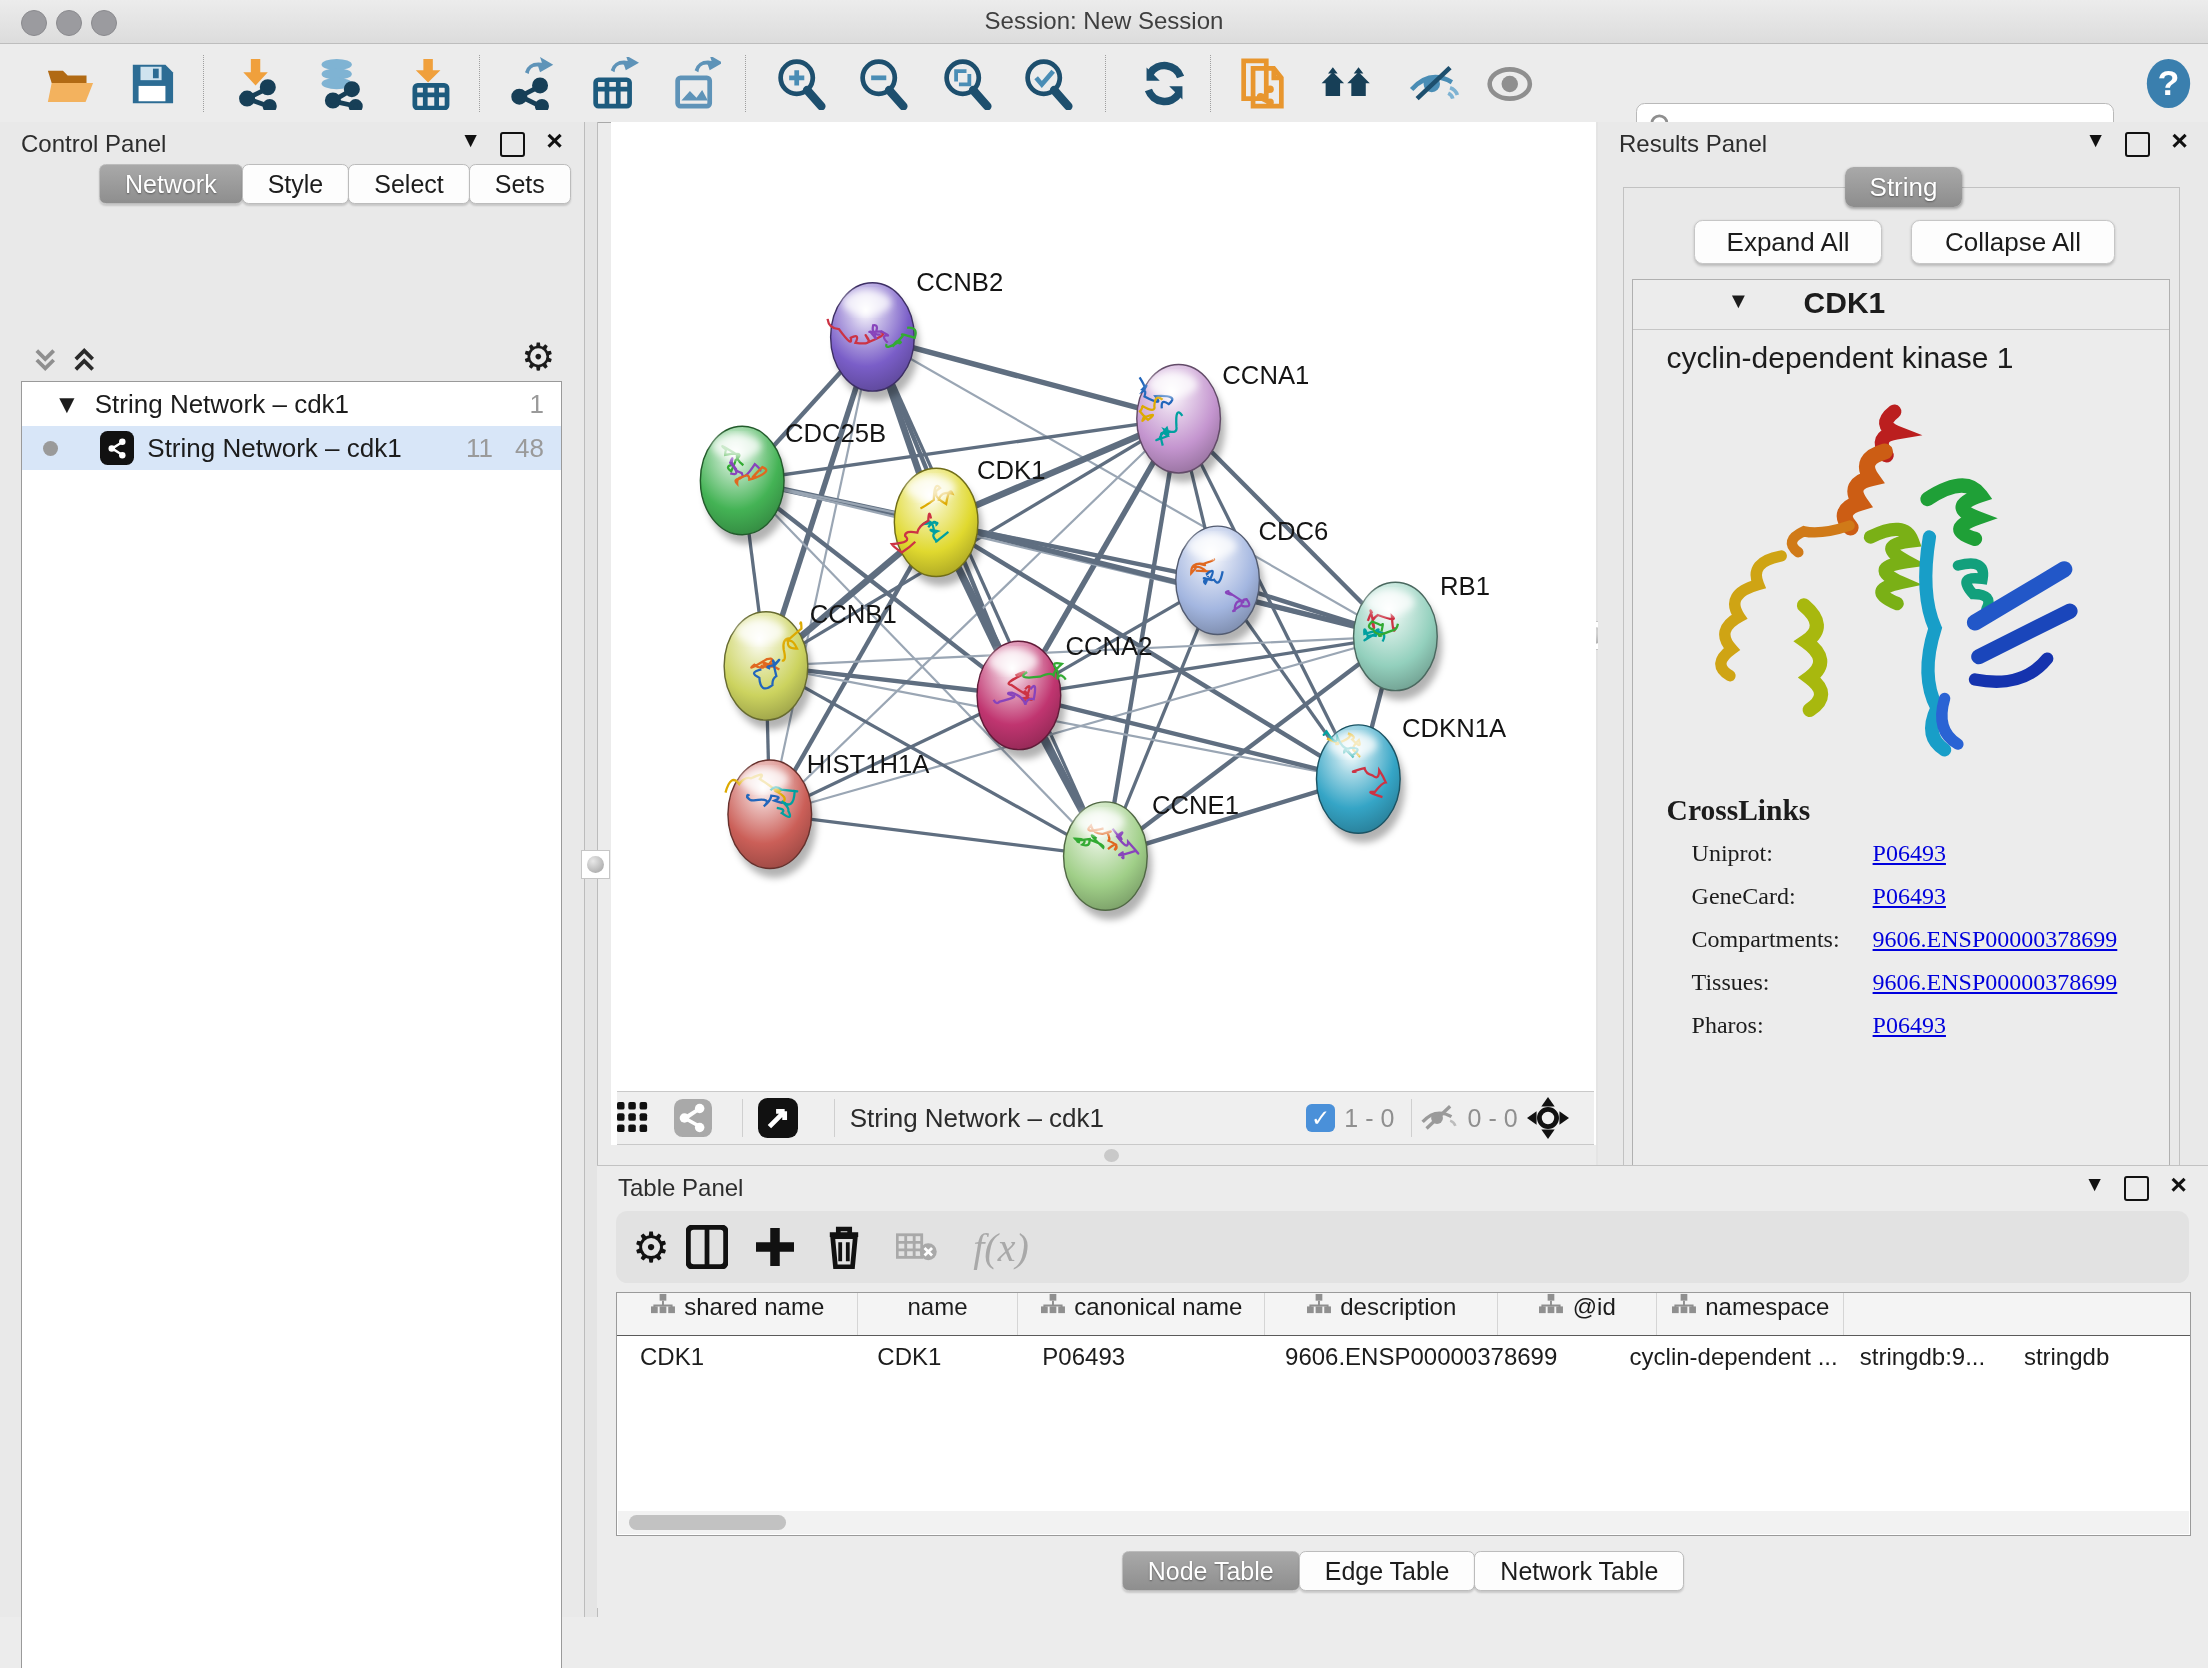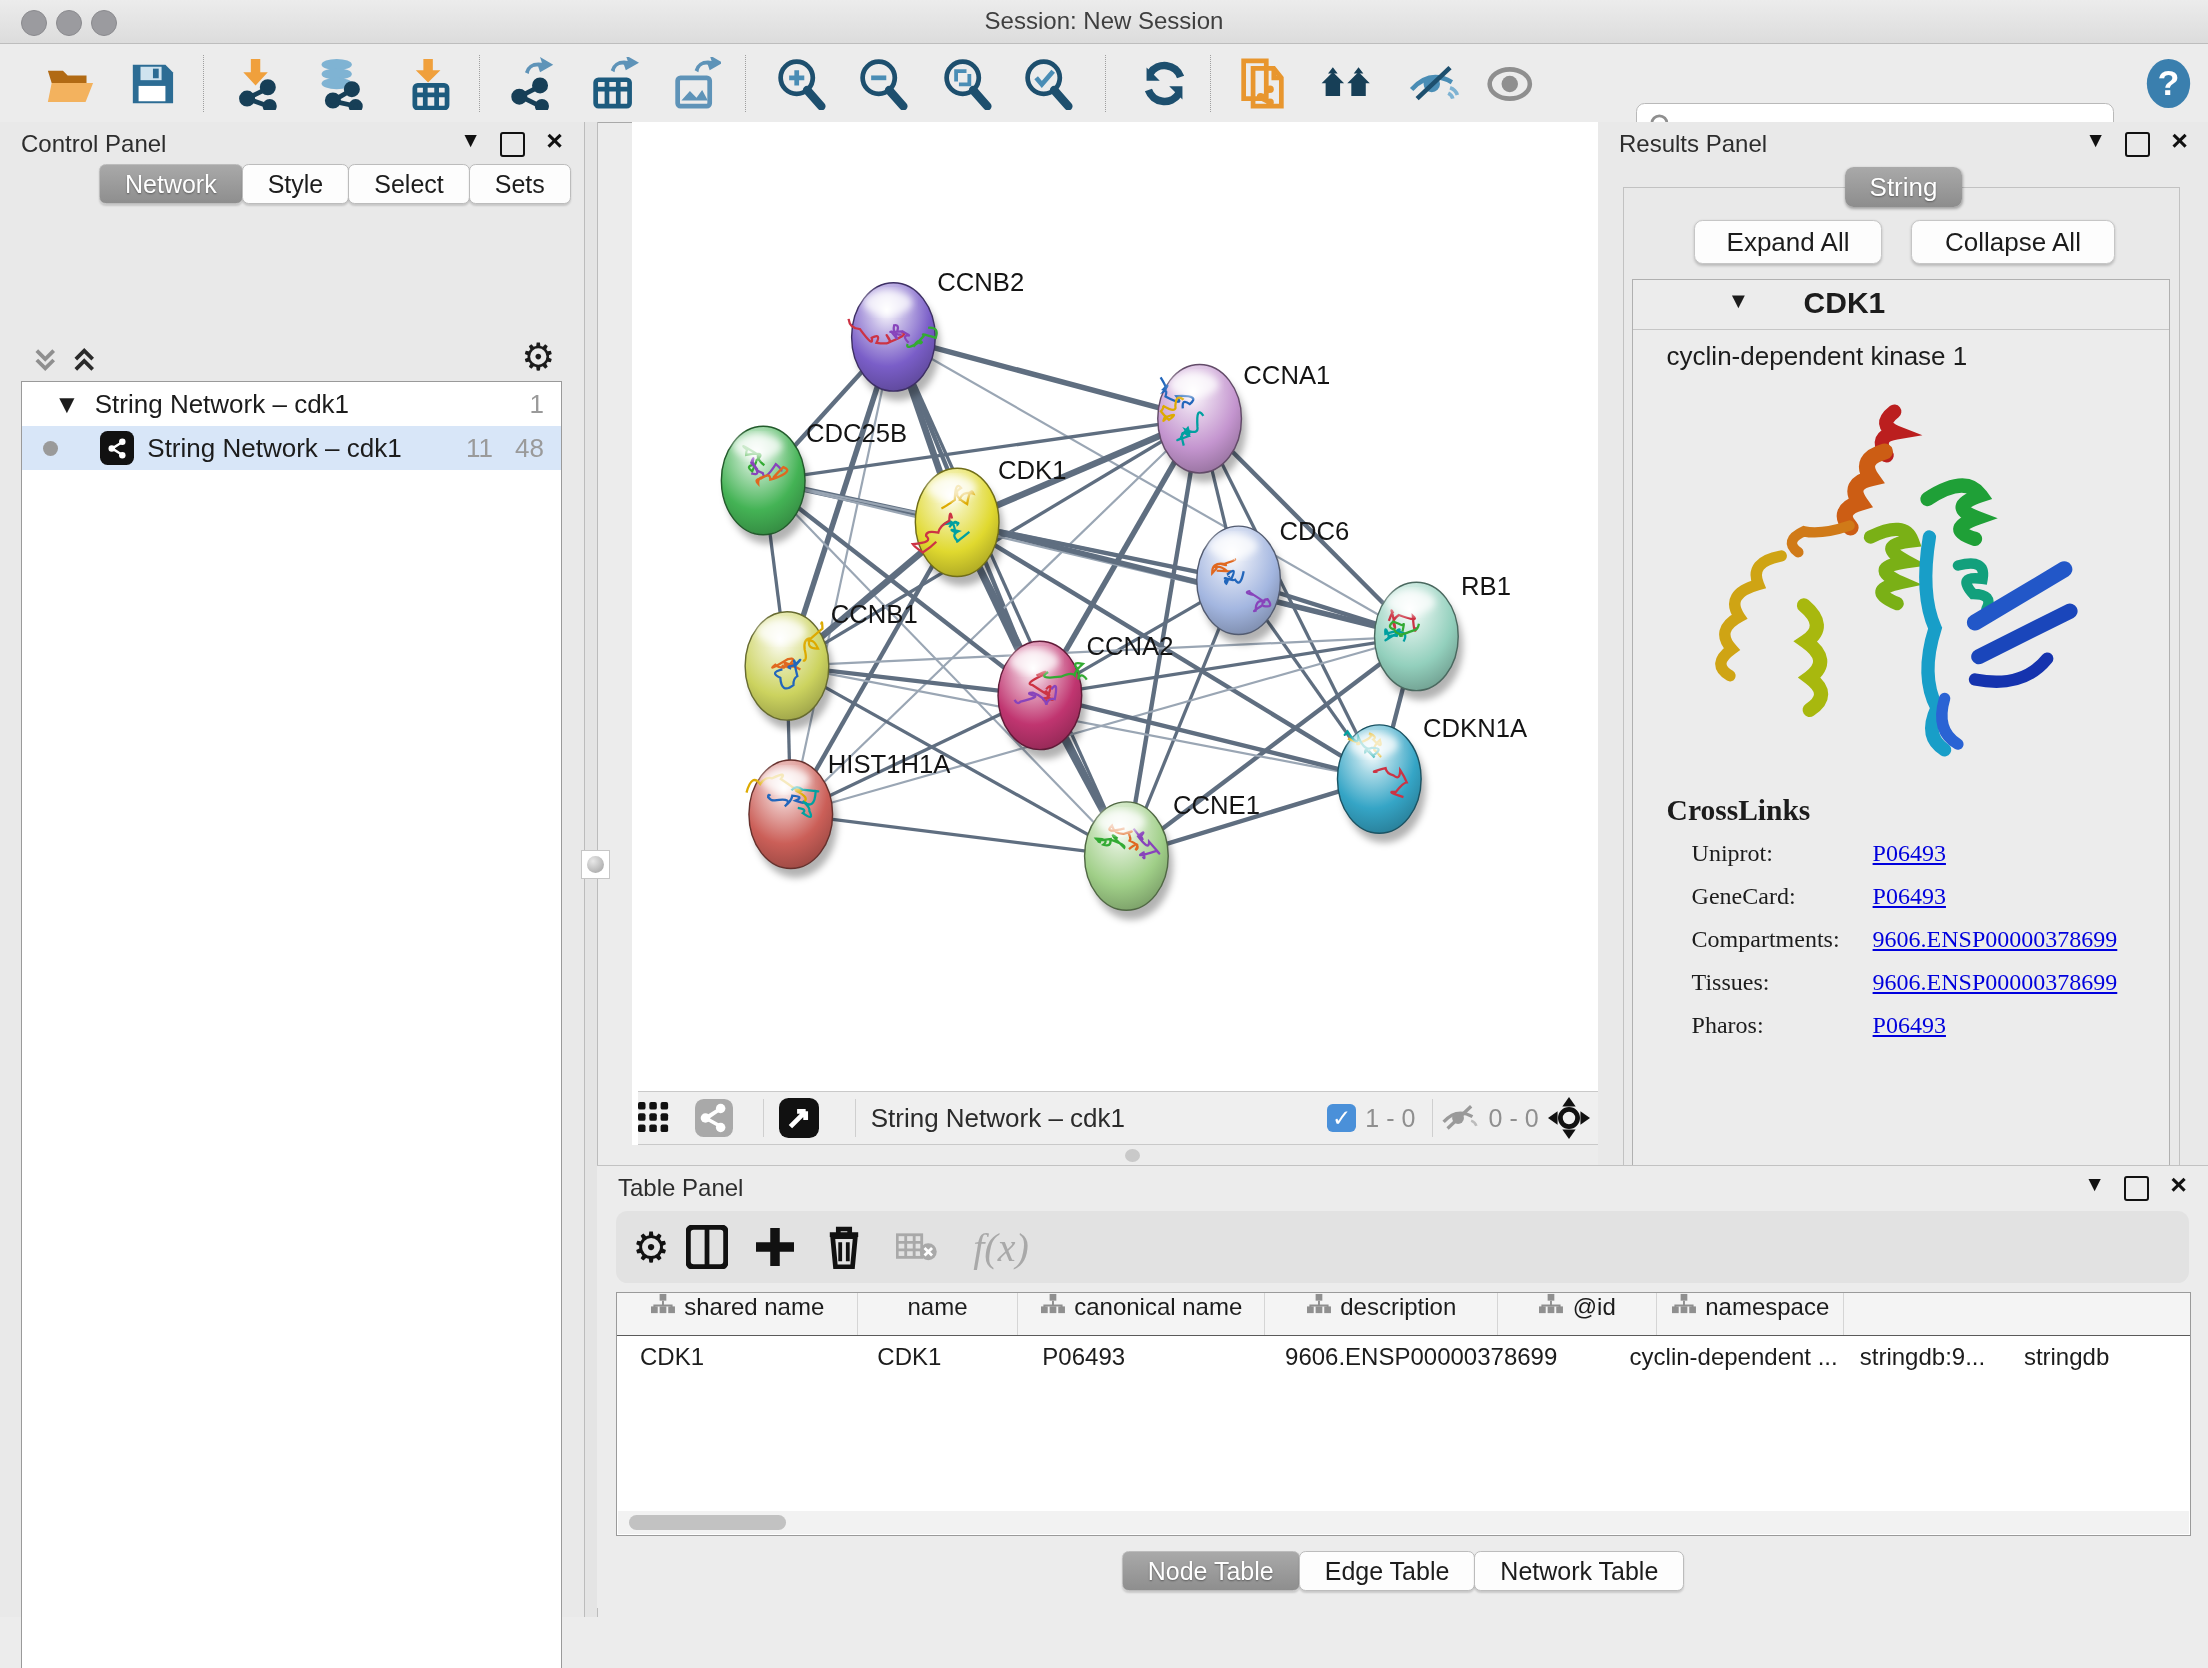--- a/index.html
+++ b/index.html
@@ -47,7 +47,7 @@
   .knob{position:absolute;left:-3.8px;width:27px;height:27px;background:#fff;border:1px solid #c6c6c6;display:flex;align-items:center;justify-content:center;}
   .knob i{width:17px;height:17px;border-radius:50%;background:radial-gradient(circle at 35% 30%,#e8e8e8,#9e9e9e);display:block;}
   
-  .network-view{position:absolute;left:632px;top:122px;width:985px;height:1043px;background:#fff;}
+  .network-view{position:absolute;left:611px;top:122px;width:985px;height:1043px;background:#fff;}
   #graph-svg{position:absolute;left:0;top:0;}
   .netbar{position:absolute;left:5.7px;right:1.9px;top:969px;height:52px;background:#efefef;
     border-top:1px solid #c9c9c9;border-bottom:1px solid #c9c9c9;display:flex;align-items:center;}

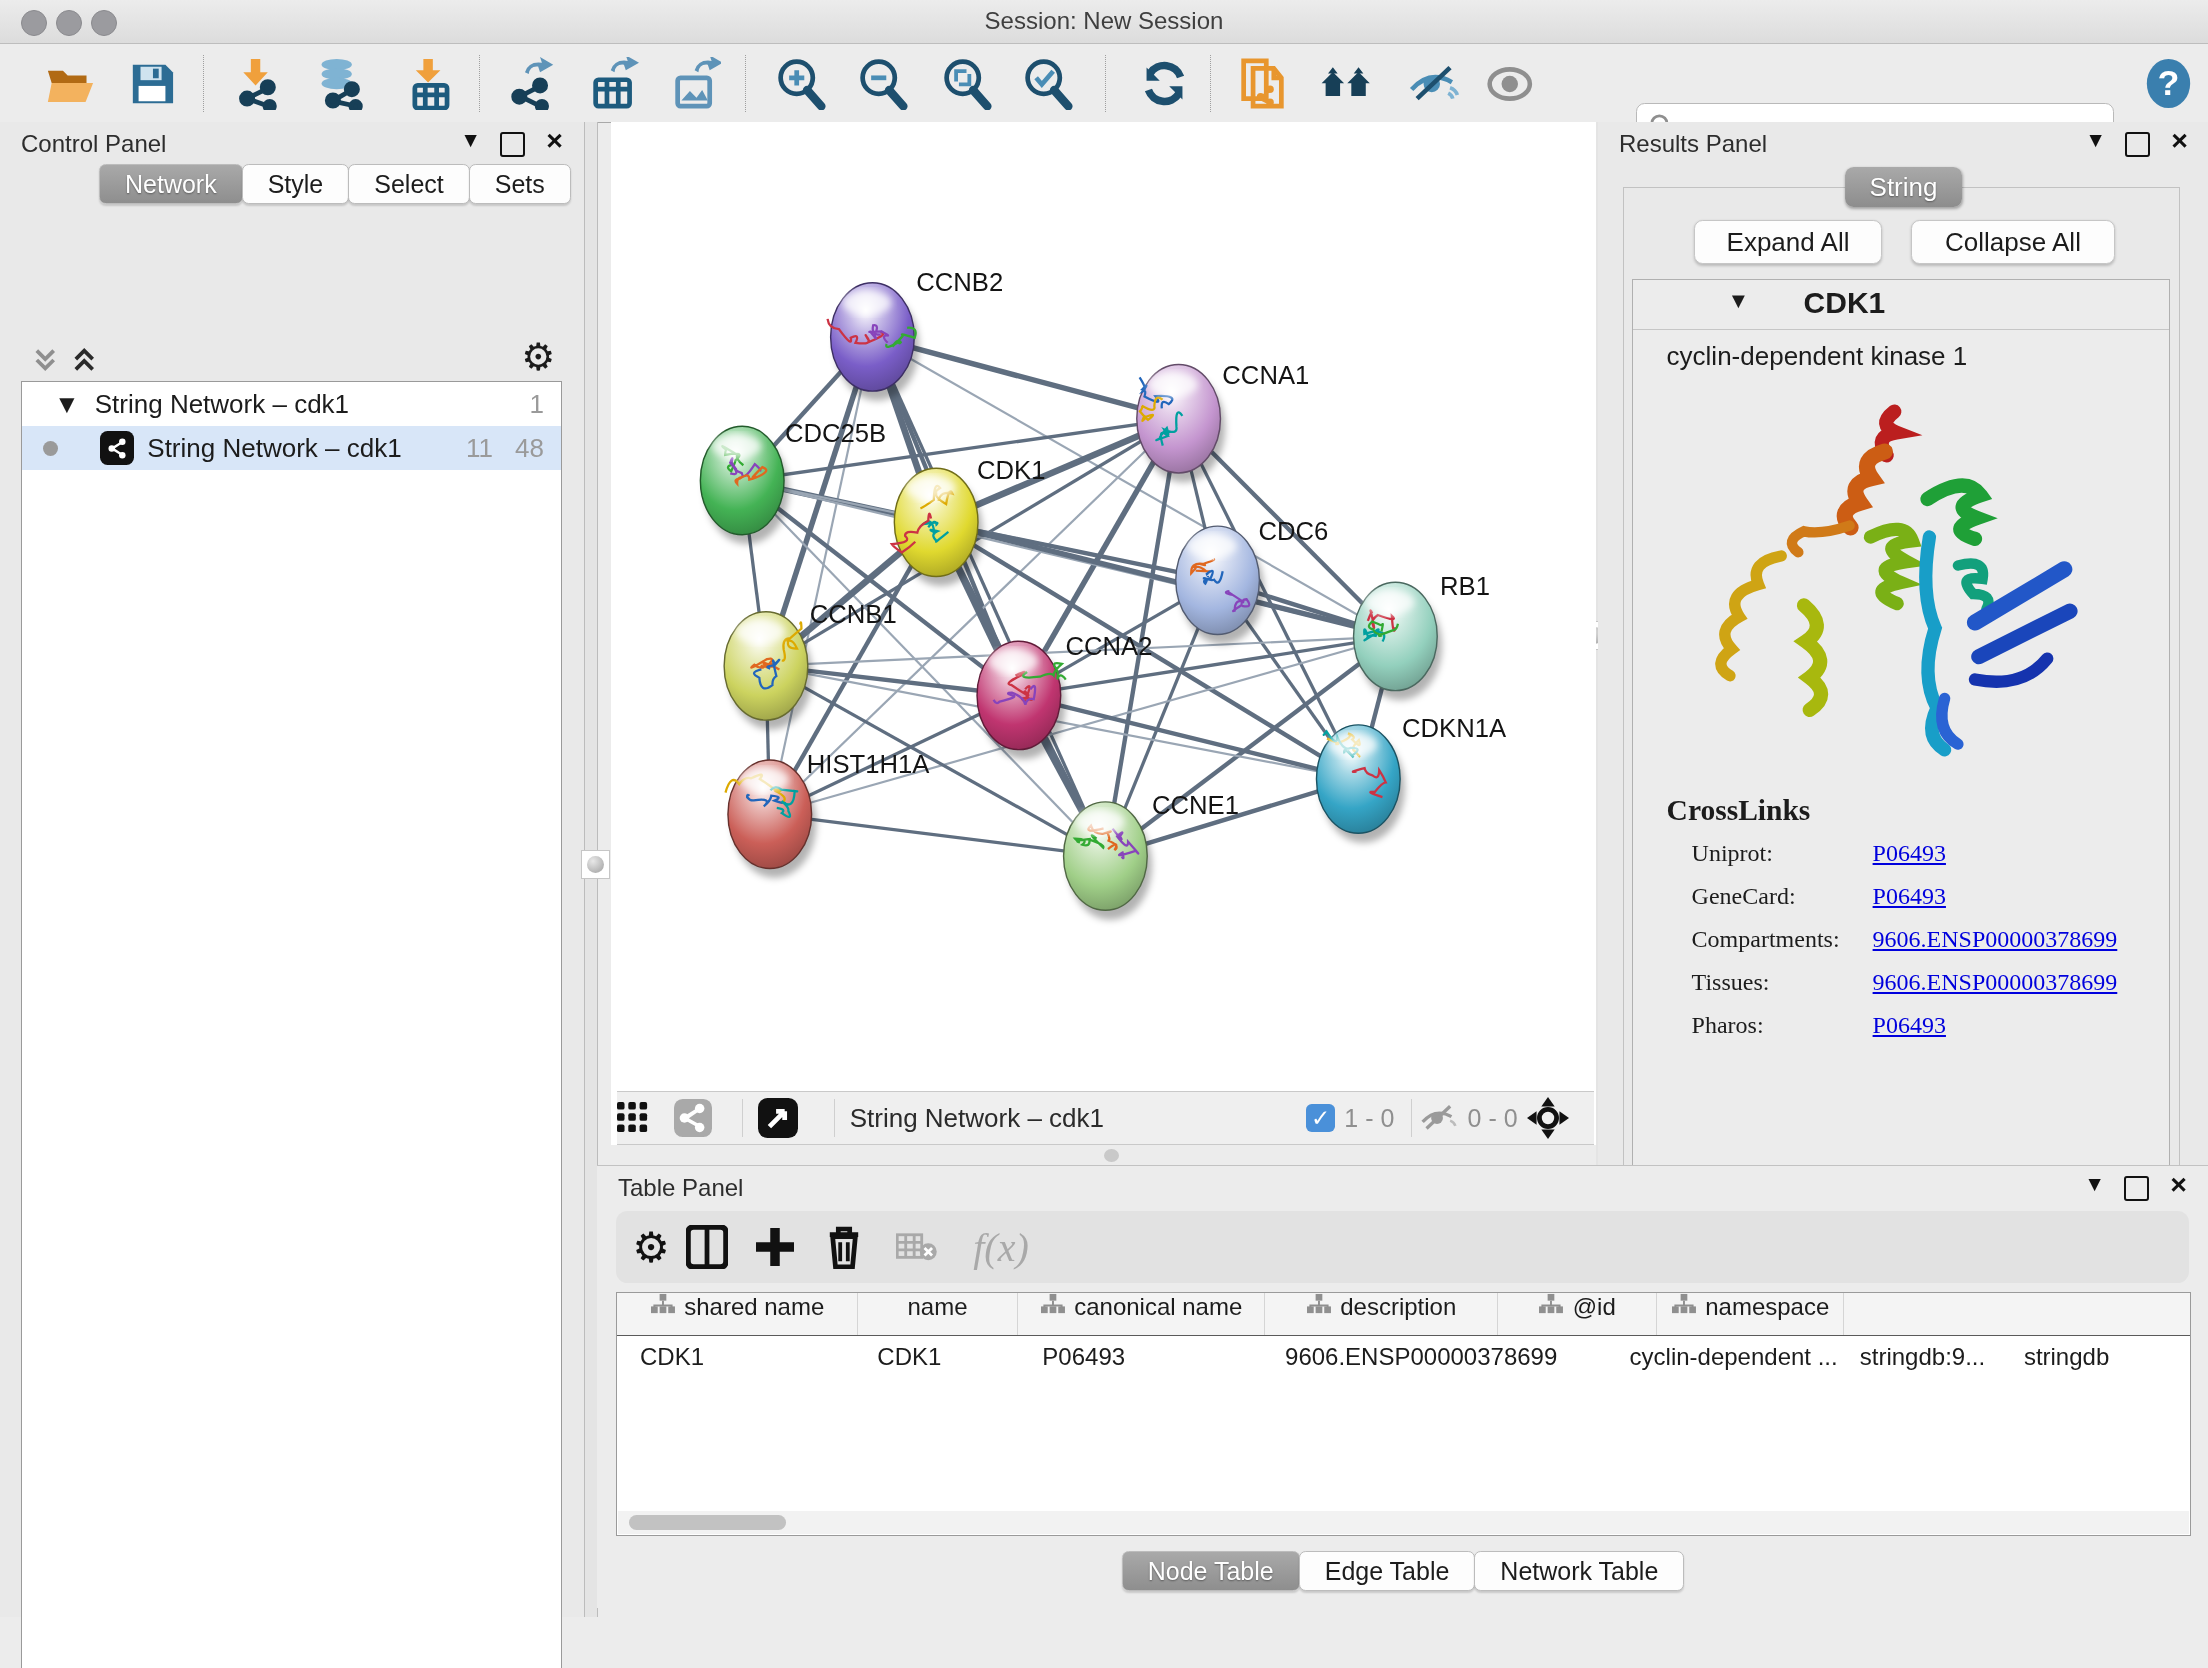--- a/index.html
+++ b/index.html
@@ -70,7 +70,7 @@
   .cdk1row{position:absolute;left:0;right:0;top:0;height:49px;border-bottom:1px solid #c6c6c6;}
   .cdk1row .c{position:absolute;left:95px;top:7.6px;font-size:22px;cursor:pointer;}
   .cdk1row .g{position:absolute;left:171px;top:5.7px;font-size:30px;font-weight:bold;}
-  .desc{position:absolute;left:34px;top:61px;font-size:26px;}
+  .desc{position:absolute;left:34px;top:61px;font-size:30px;}
   .crosslinks{position:absolute;left:34px;top:514px;font-family:"Liberation Serif",serif;}
   .cl-title{font-size:29.5px;font-weight:bold;margin-bottom:13.3px;}
   .cl-row{display:flex;font-size:24px;margin-bottom:16px;}

